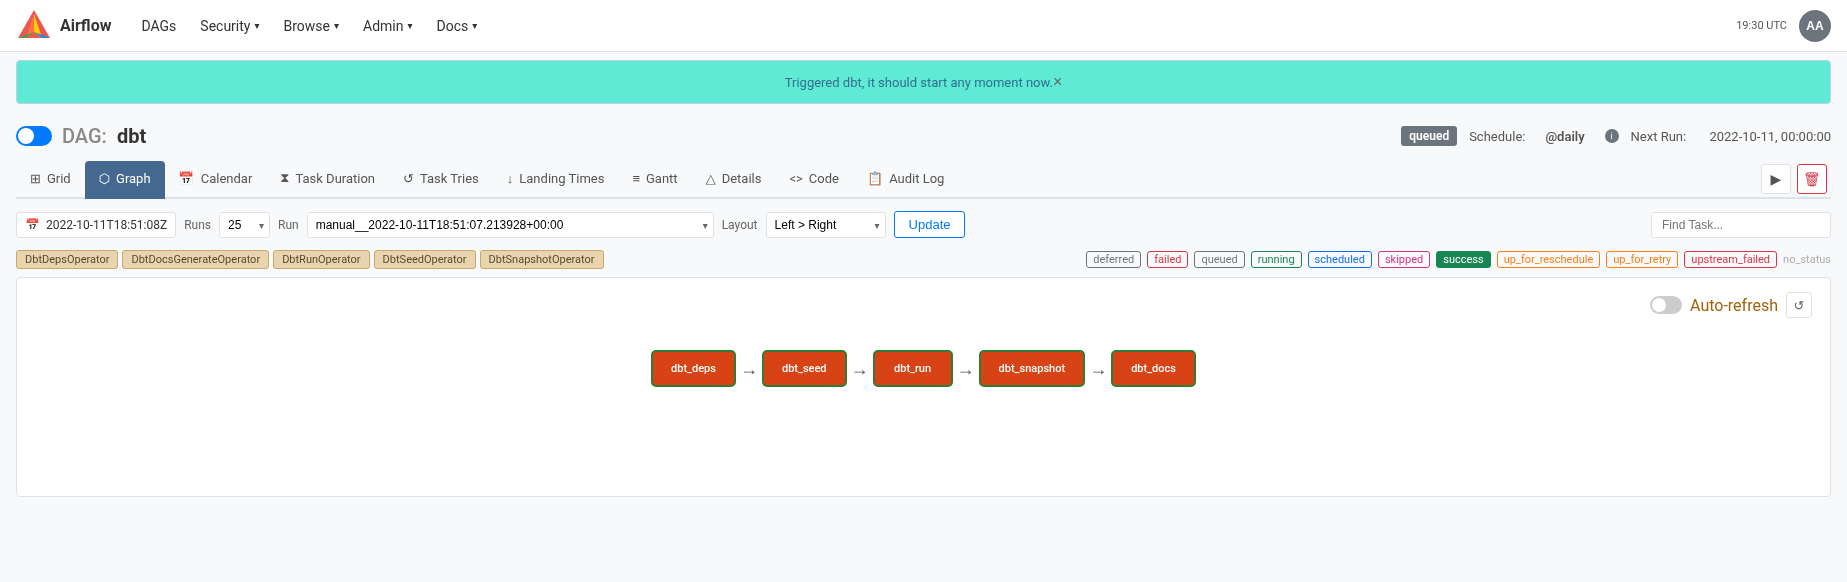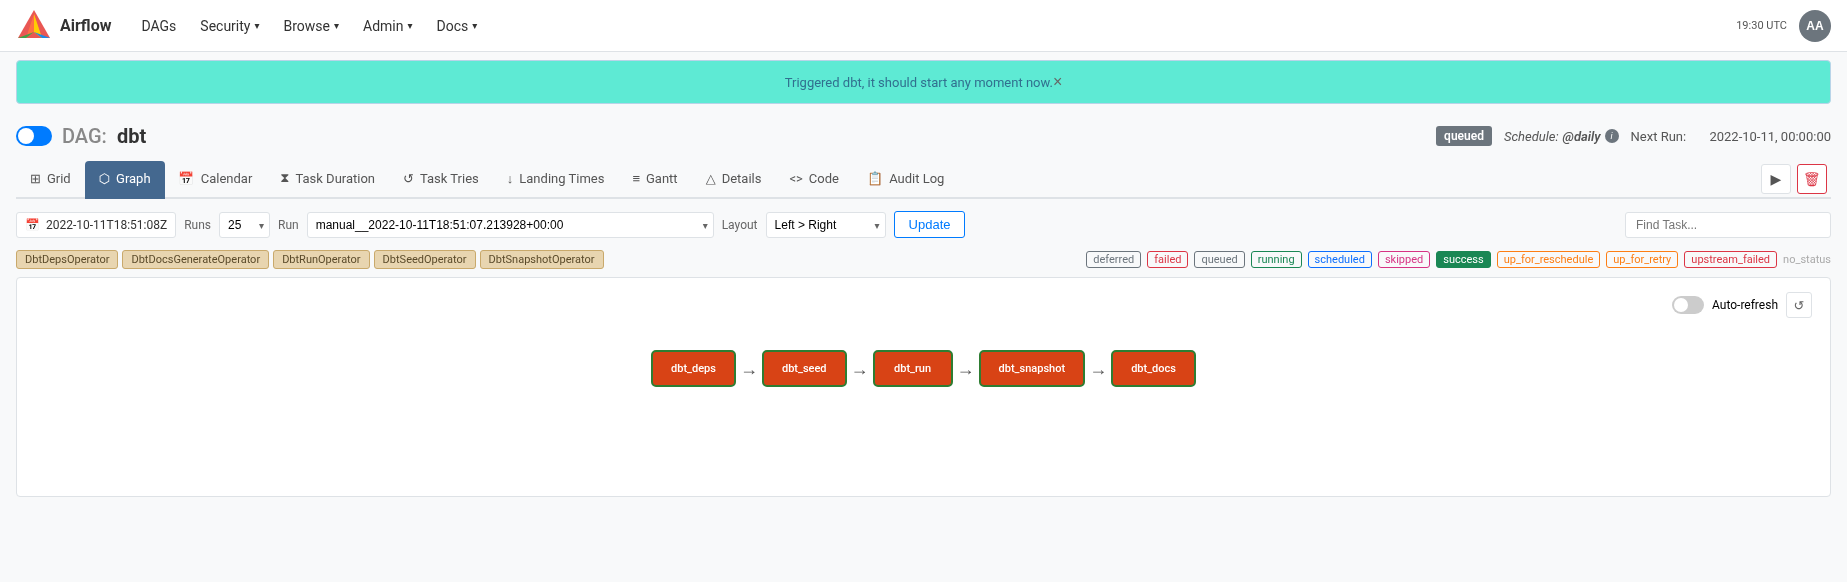--- a/index.html
+++ b/index.html
@@ -129,7 +129,7 @@
       font-size: 12px;
       font-weight: 600;
     }
-    .schedule-info { font-size: 13px; color: #555; display: flex; align-items: center; gap: 4px; font-style: italic; }
+    .schedule-info { font-size: 13px; color: #555; display: flex; align-items: center; gap: 20px; }
     .info-icon { width: 14px; height: 14px; background: #6c757d; border-radius: 50%; color: #fff; font-size: 9px; display: inline-flex; align-items: center; justify-content: center; cursor: pointer; }
     .next-run { font-size: 13px; color: #555; }
 

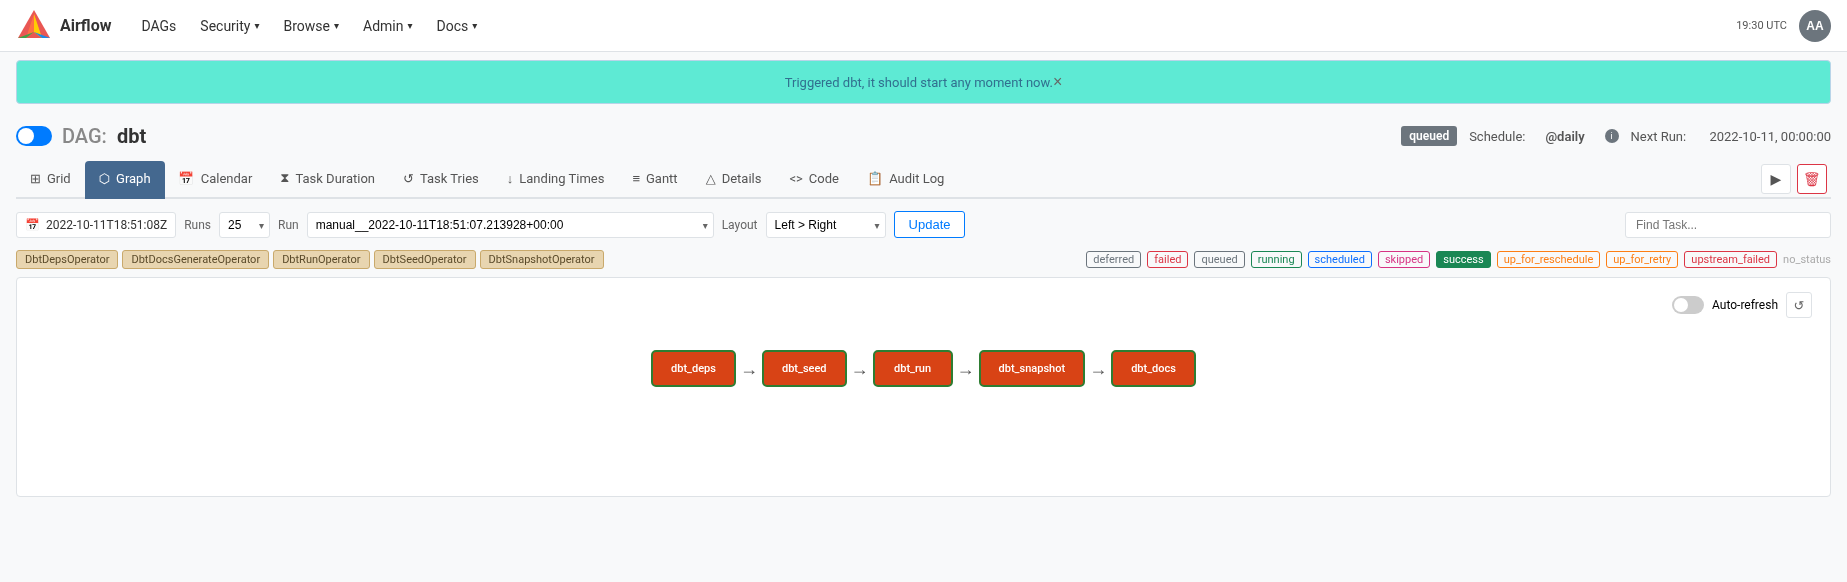--- a/index.html
+++ b/index.html
@@ -223,7 +223,7 @@
       border-radius: 3px;
       padding: 5px 10px;
       font-size: 12px;
-      width: 206px;
+      width: 180px;
     }
 
     

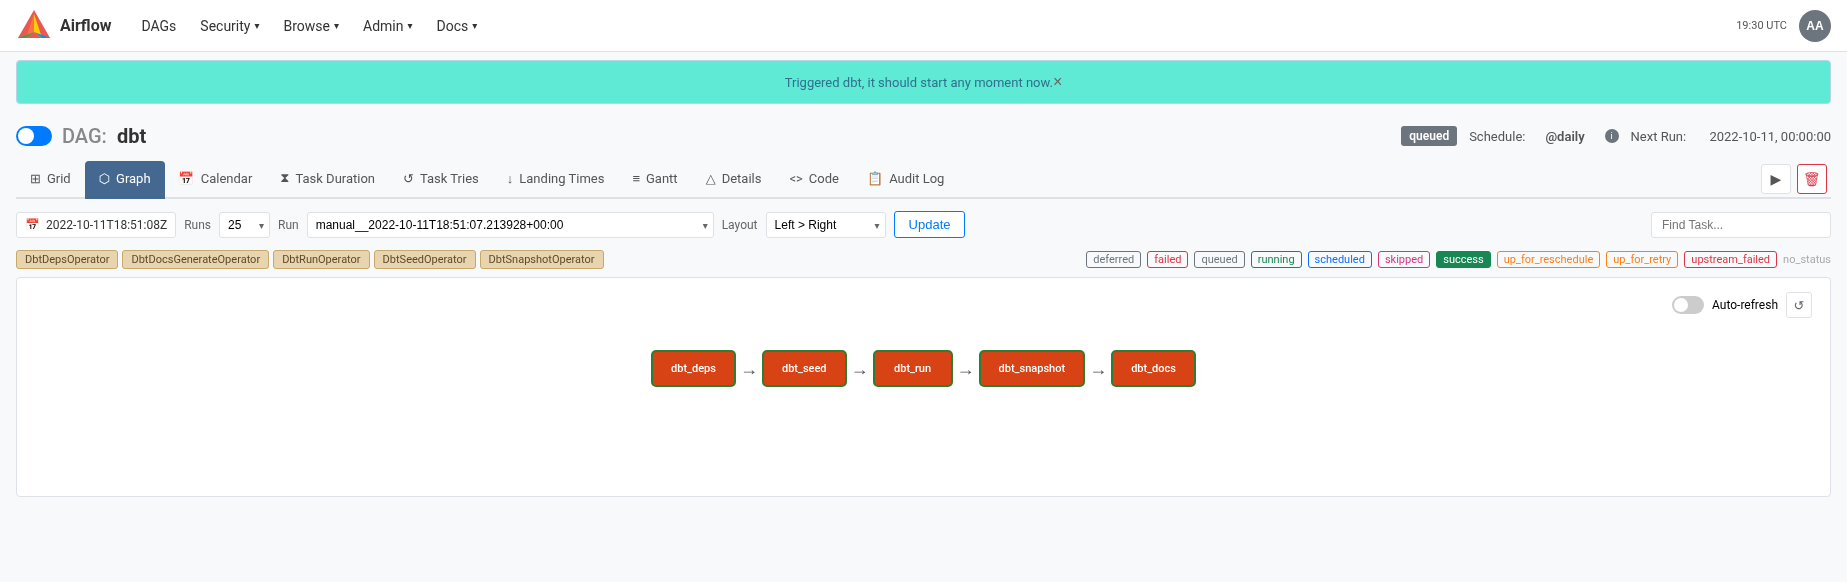--- a/index.html
+++ b/index.html
@@ -297,7 +297,7 @@
       border-radius: 50%;
       top: 2px; left: 2px;
     }
-    .auto-refresh-label { font-size: 12px; color: #000000; }
+    .auto-refresh-label { font-size: 16px; color: #a16207; }
     .refresh-btn {
       background: none; border: 1px solid #dee2e6; border-radius: 3px;
       width: 26px; height: 26px;

